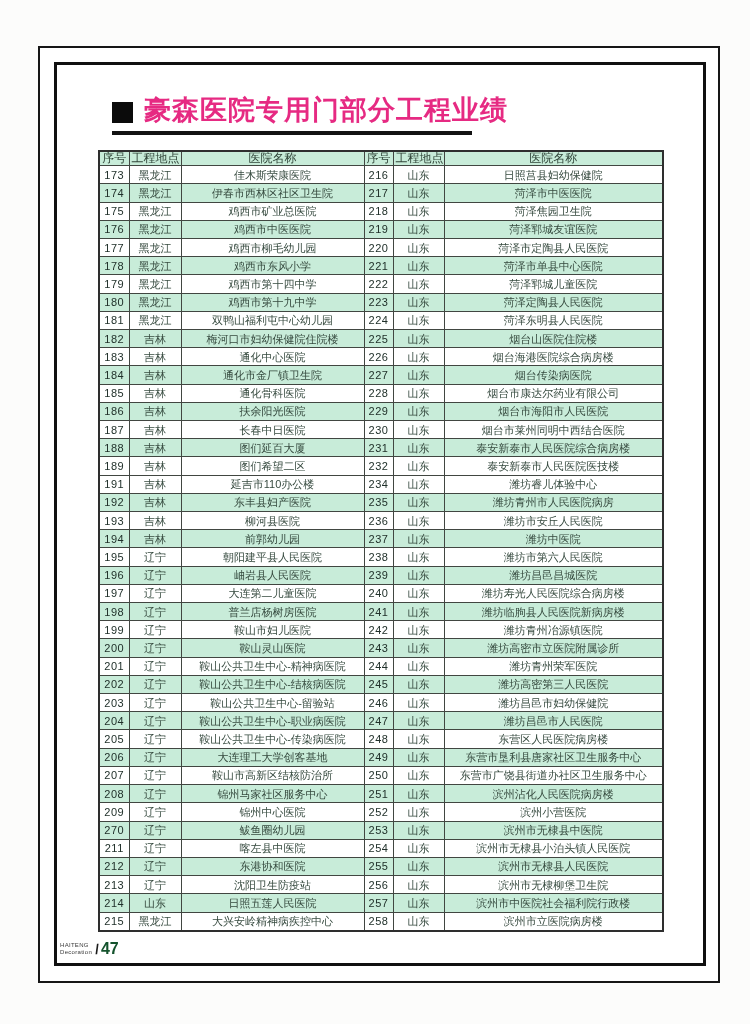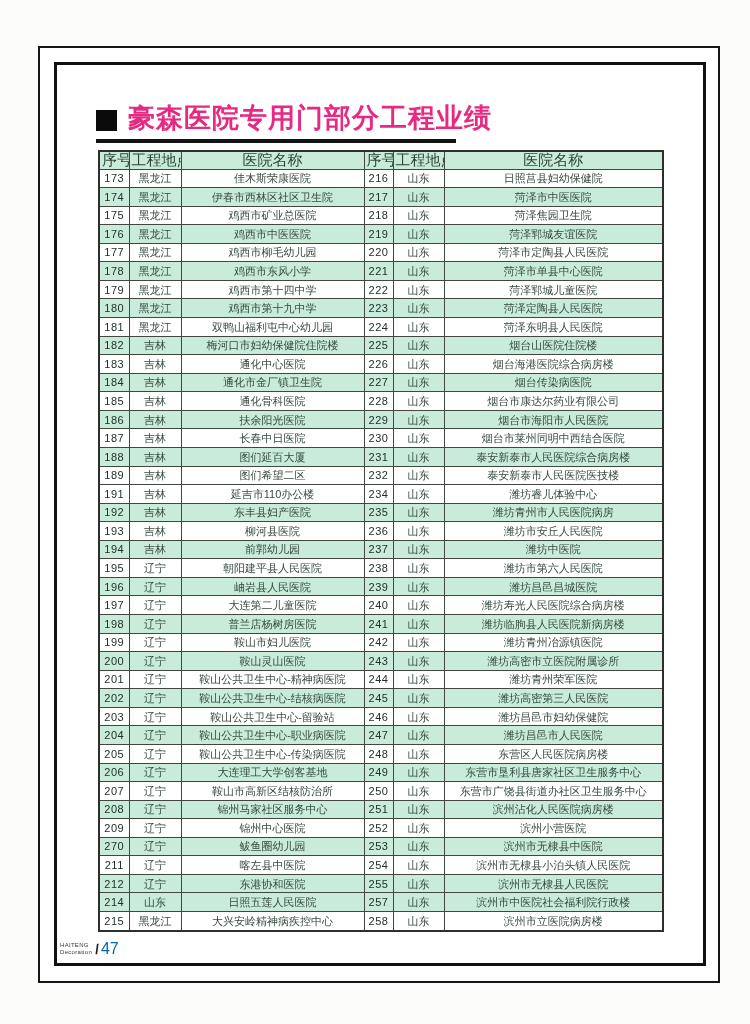--- a/index.html
+++ b/index.html
@@ -23,12 +23,11 @@
     background: #ffffff;
   }
   .title-wrap {
-    position: absolute; left: 96px; top: 97px;
+    position: absolute; left: 112px; top: 97px;
     width: 360px;
     display: flex; align-items: center; gap: 11px;
     border-bottom: 4px solid #121212;
     padding-bottom: 7px;
-    margin-top: 8px;
   }
   .title-square {
     width: 21px; height: 21px;

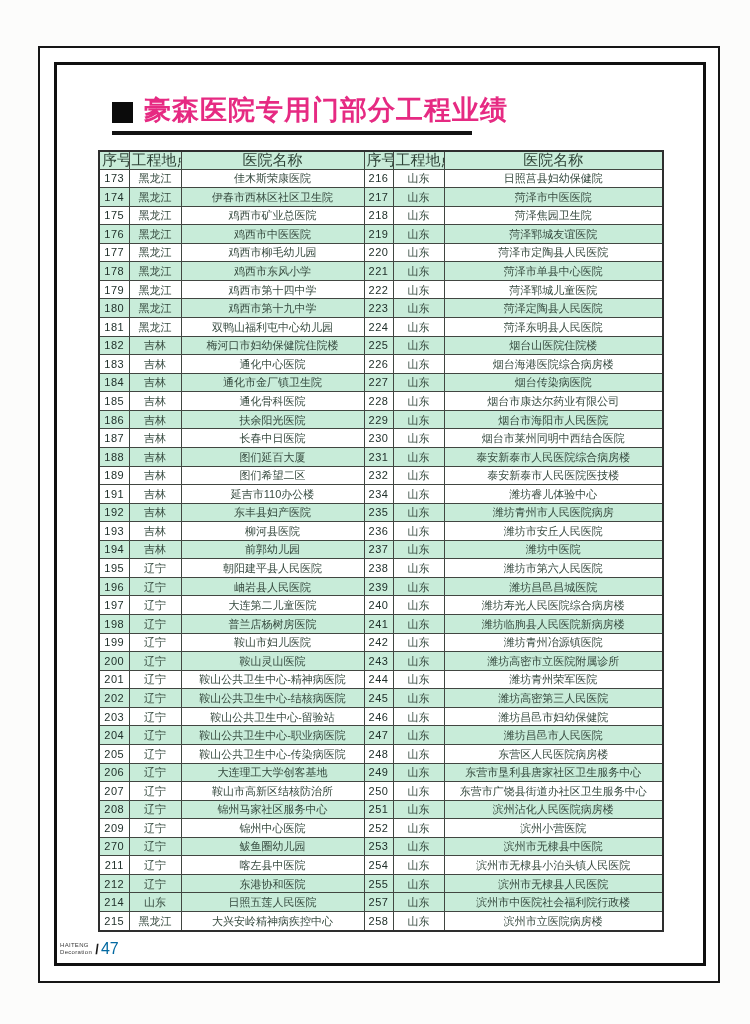--- a/index.html
+++ b/index.html
@@ -66,7 +66,7 @@
     background: #c8ecd9;
     font-weight: normal;
     color: #2f4438;
-    font-size: 15px;
+    font-size: 12px;
     margin-top: 40px;
   }
   table.projects td.col-num { color: #20302a; letter-spacing: 0.5px; }

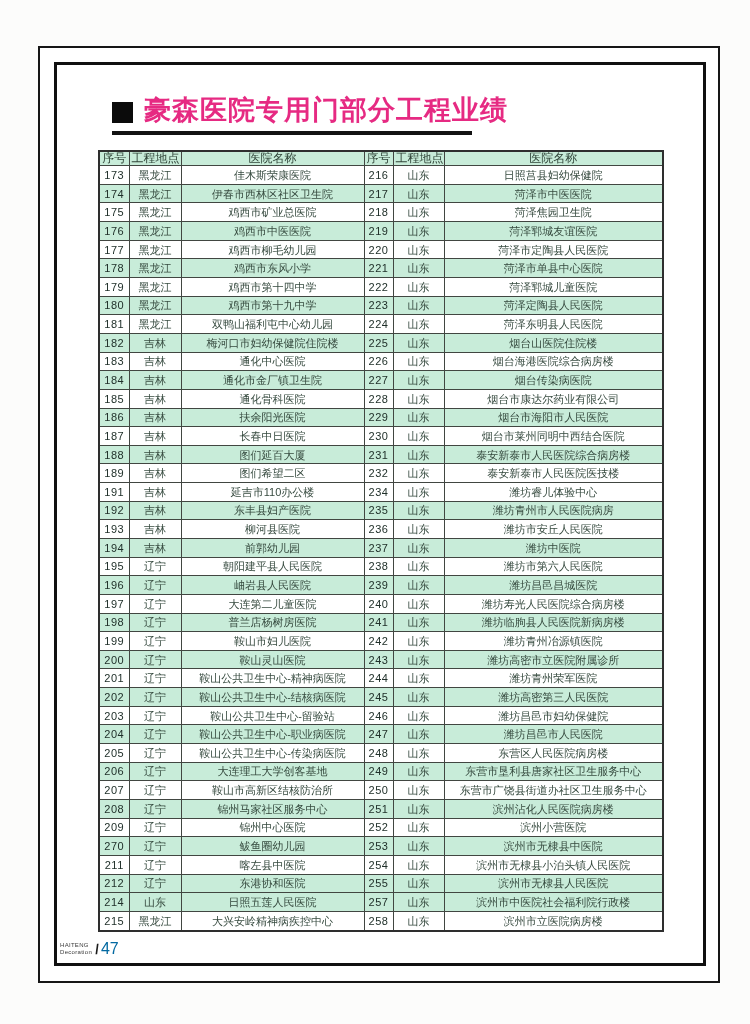--- a/index.html
+++ b/index.html
@@ -436,6 +436,14 @@
         <td class="col-loc">山东</td>
         <td class="col-name">滨州市无棣县人民医院</td>
       </tr>
+      <tr>
+        <td class="col-num">213</td>
+        <td class="col-loc">辽宁</td>
+        <td class="col-name">沈阳卫生防疫站</td>
+        <td class="col-num">256</td>
+        <td class="col-loc">山东</td>
+        <td class="col-name">滨州市无棣柳堡卫生院</td>
+      </tr>
       <tr class="stripe">
         <td class="col-num">214</td>
         <td class="col-loc">山东</td>

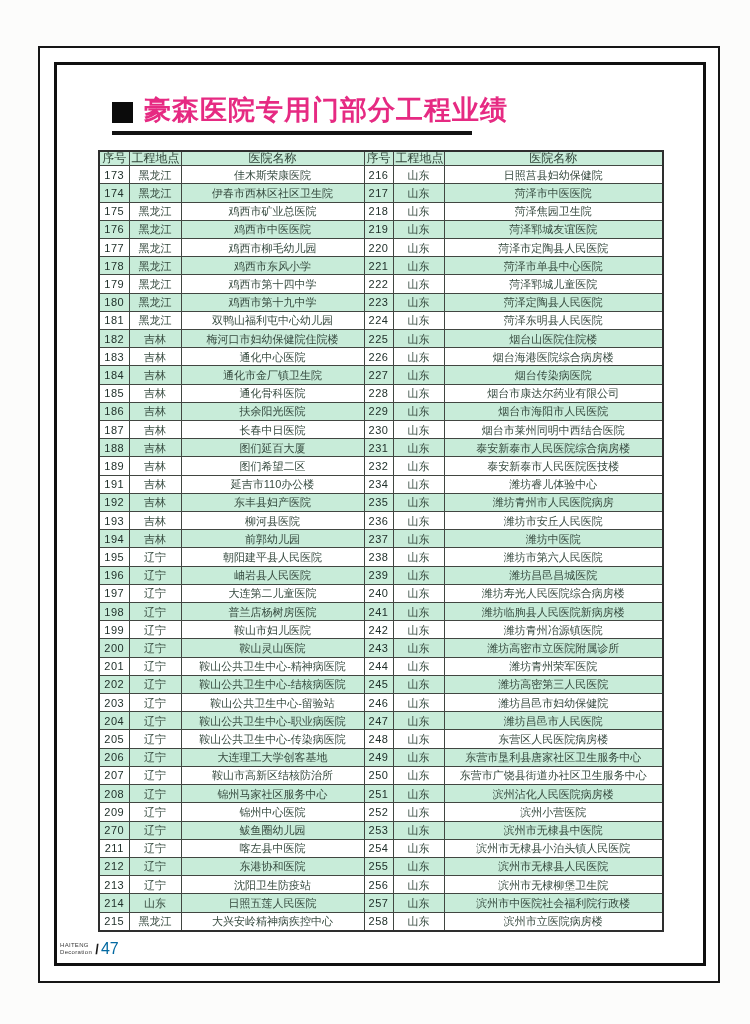--- a/index.html
+++ b/index.html
@@ -89,8 +89,8 @@
     margin: 0 0 0 1px;
   }
   .footer .page-number {
-    font-size: 16px; font-weight: normal; line-height: 15px;
-    color: #0369a1;
+    font-size: 16px; font-weight: bold; line-height: 15px;
+    color: #14532d;
   }
 </style>
 </head>

